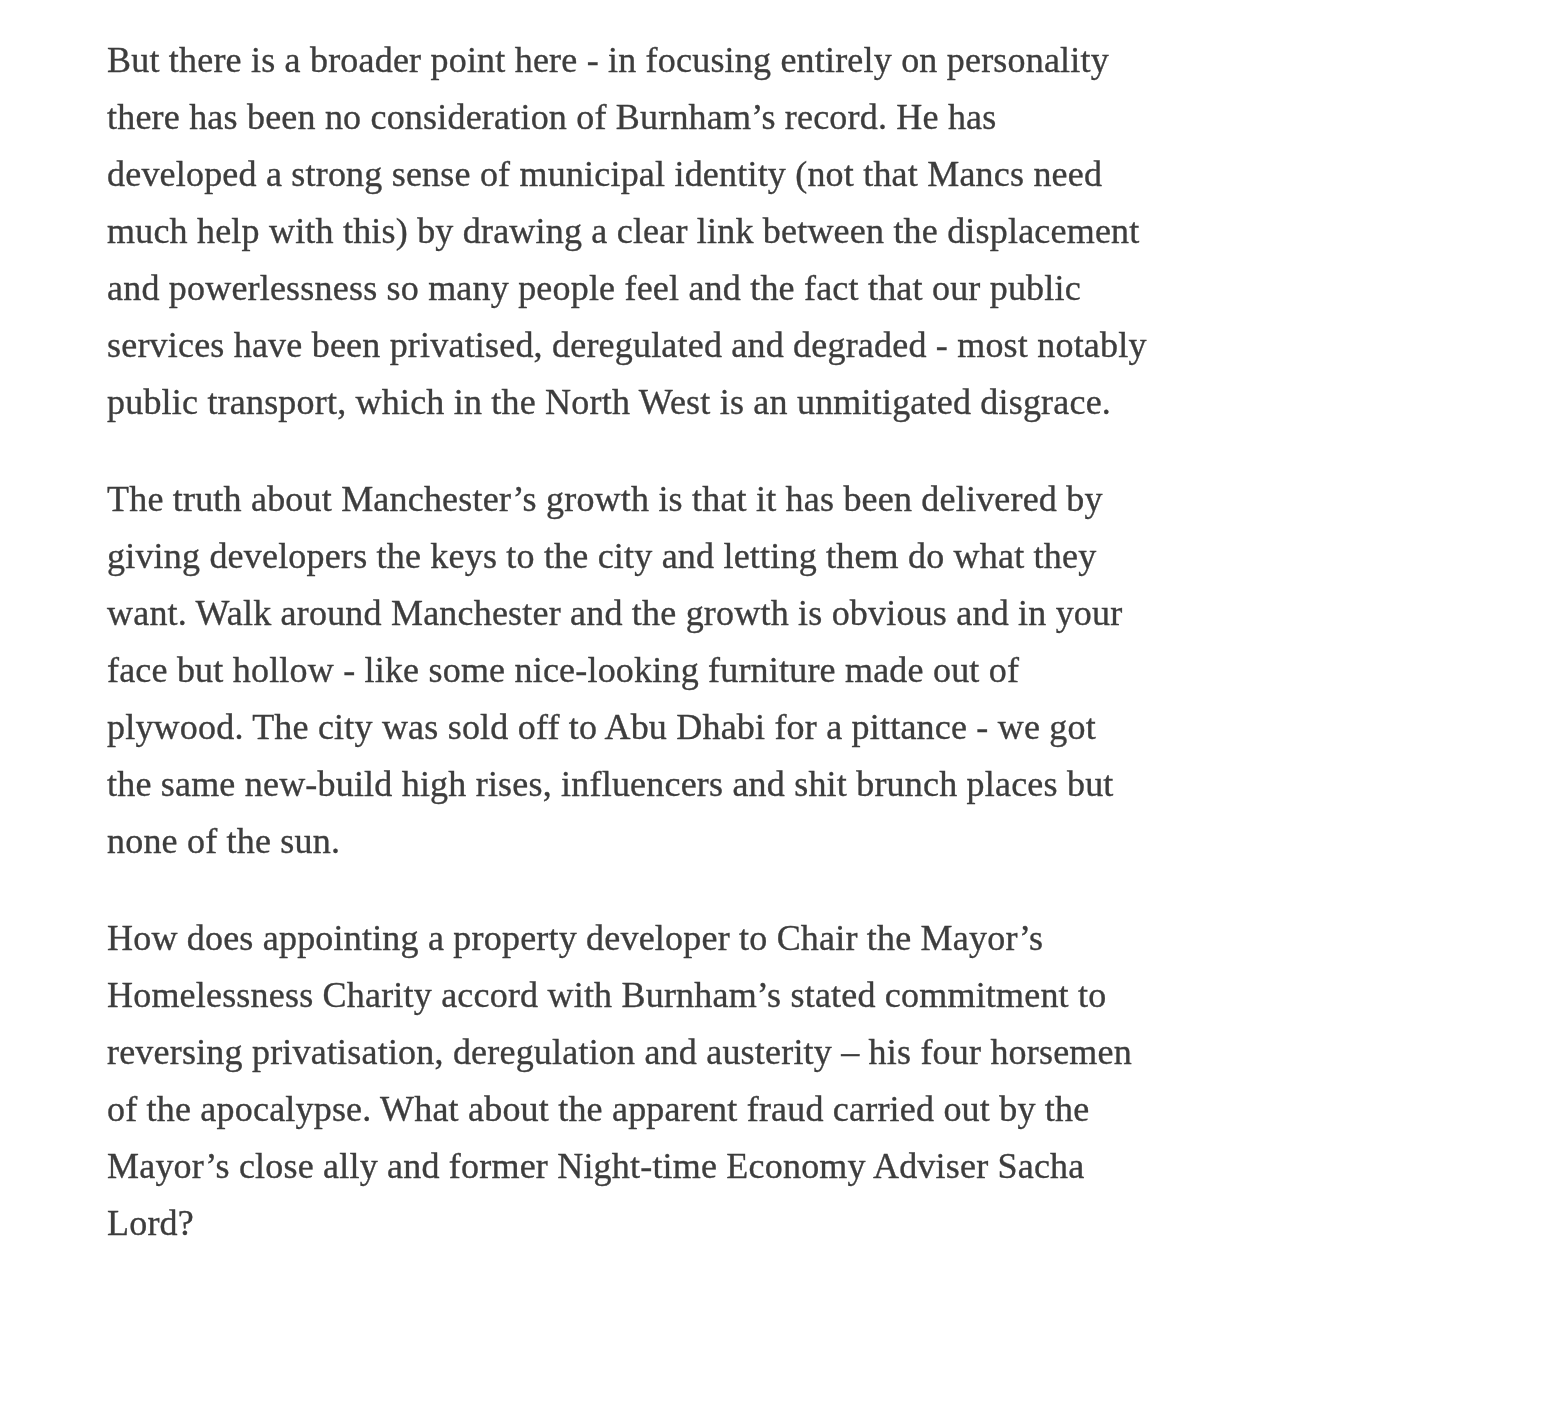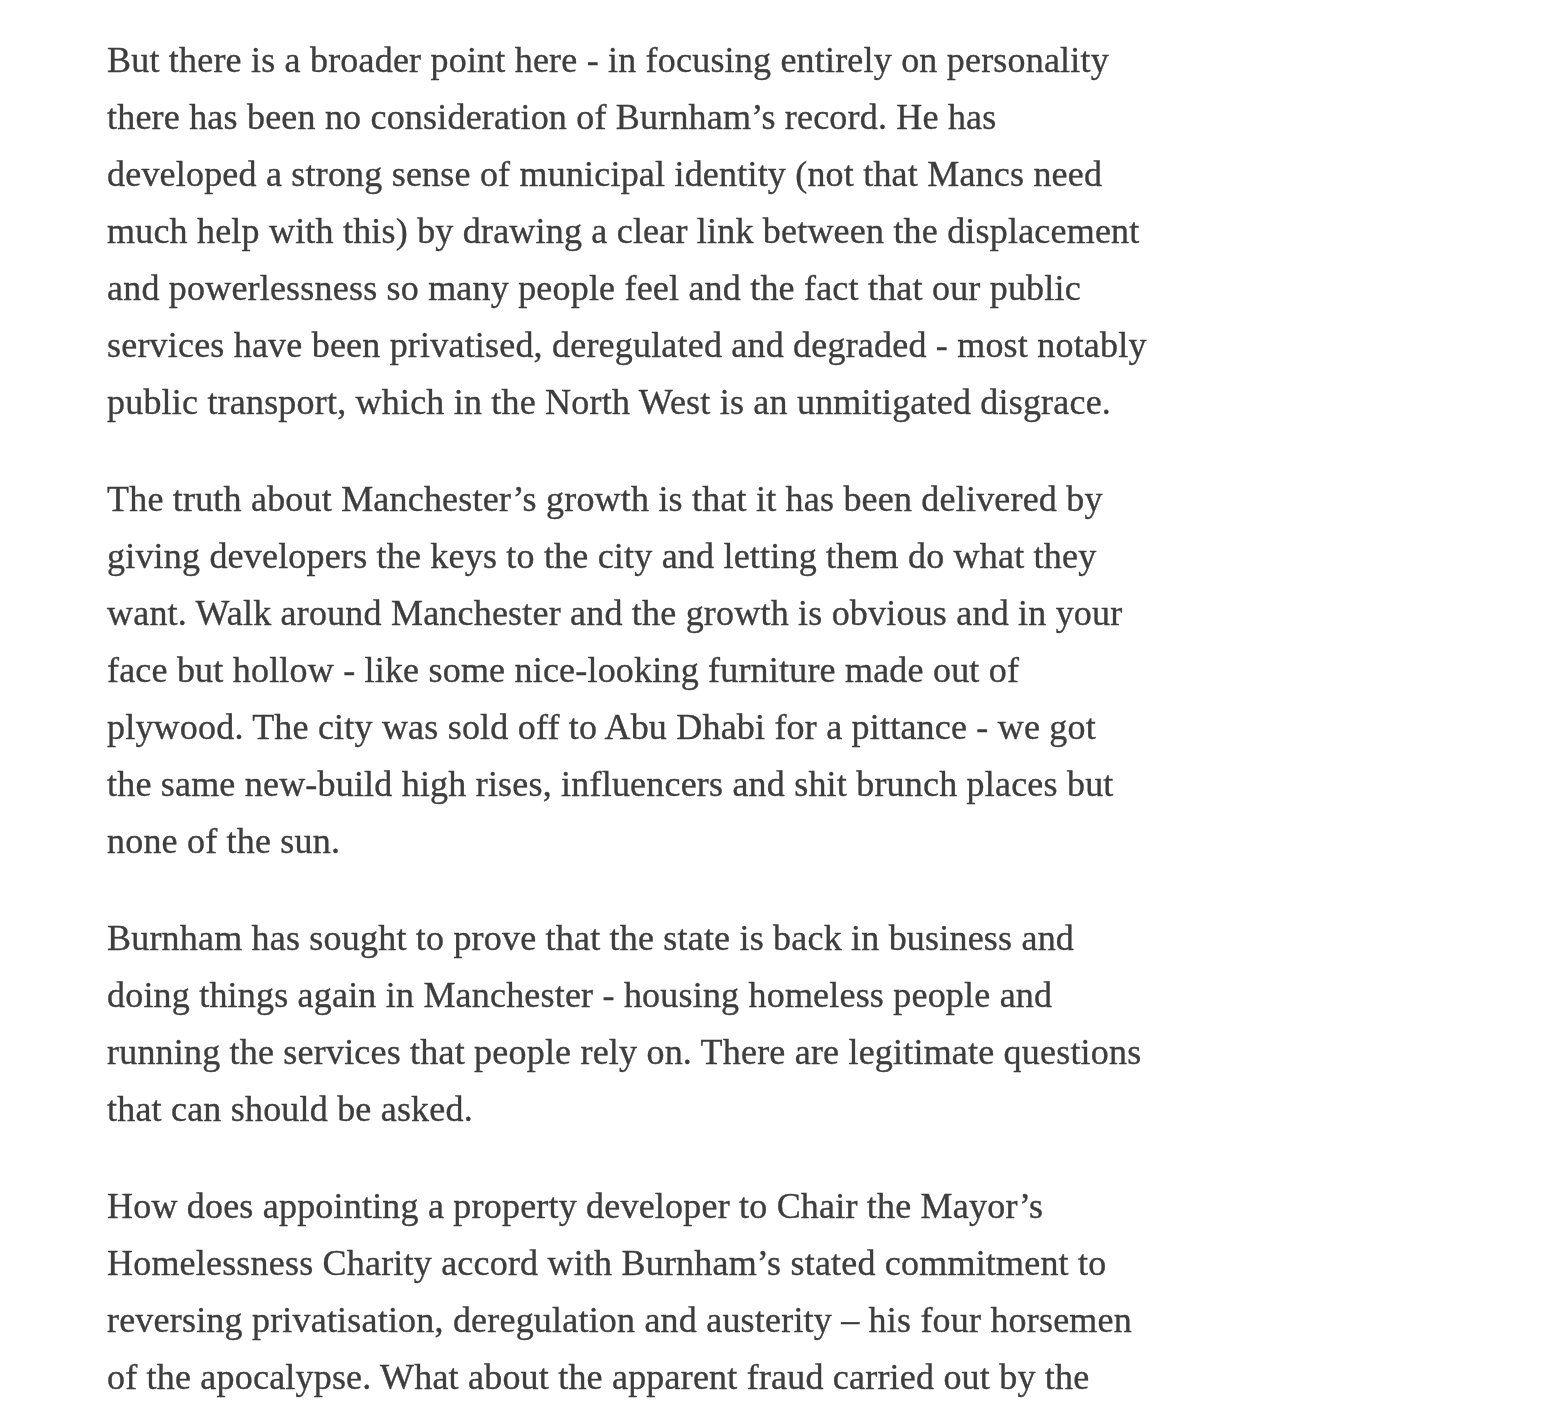--- a/index.html
+++ b/index.html
@@ -43,7 +43,6 @@
   <div id="paragraph-container">
       <p class="paragraph"><span>But there is a broader point here - in focusing entirely on personality there has been no consideration of Burnham’s record. He has developed a strong sense of municipal identity (not that Mancs need much help with this) by drawing a clear link between the displacement and powerlessness so many people feel and the fact that our public services have been privatised, deregulated and degraded - most notably public transport, which in the North West is an unmitigated disgrace.</span></p>
       <p class="paragraph"><span>The truth about Manchester’s growth is that it has been delivered by giving developers the keys to the city and letting them do what they want. Walk around Manchester and the growth is obvious and in your face but hollow - like some nice-looking furniture made out of plywood. The city was sold off to </span><a class="inline-link">Abu Dhabi</a><span> for a pittance - we got the same new-build high rises, influencers and shit brunch places but none of the sun.</span></p>
-      <p class="paragraph"><span>Burnham has sought to prove that the state is back in business and doing things again in Manchester - housing homeless people and running the services that people rely on. There are legitimate questions that can should be asked.</span></p>
       <p class="paragraph"><span>How does appointing a property developer to Chair the Mayor’s Homelessness Charity accord with Burnham’s stated commitment to reversing privatisation, deregulation and austerity – his </span><a class="inline-link">four horsemen of the apocalypse</a><span>. What about the apparent </span><a class="inline-link">fraud</a><span> carried out by the Mayor’s close ally and former Night-time Economy Adviser Sacha Lord?</span></p>
     </div>
 </main>

